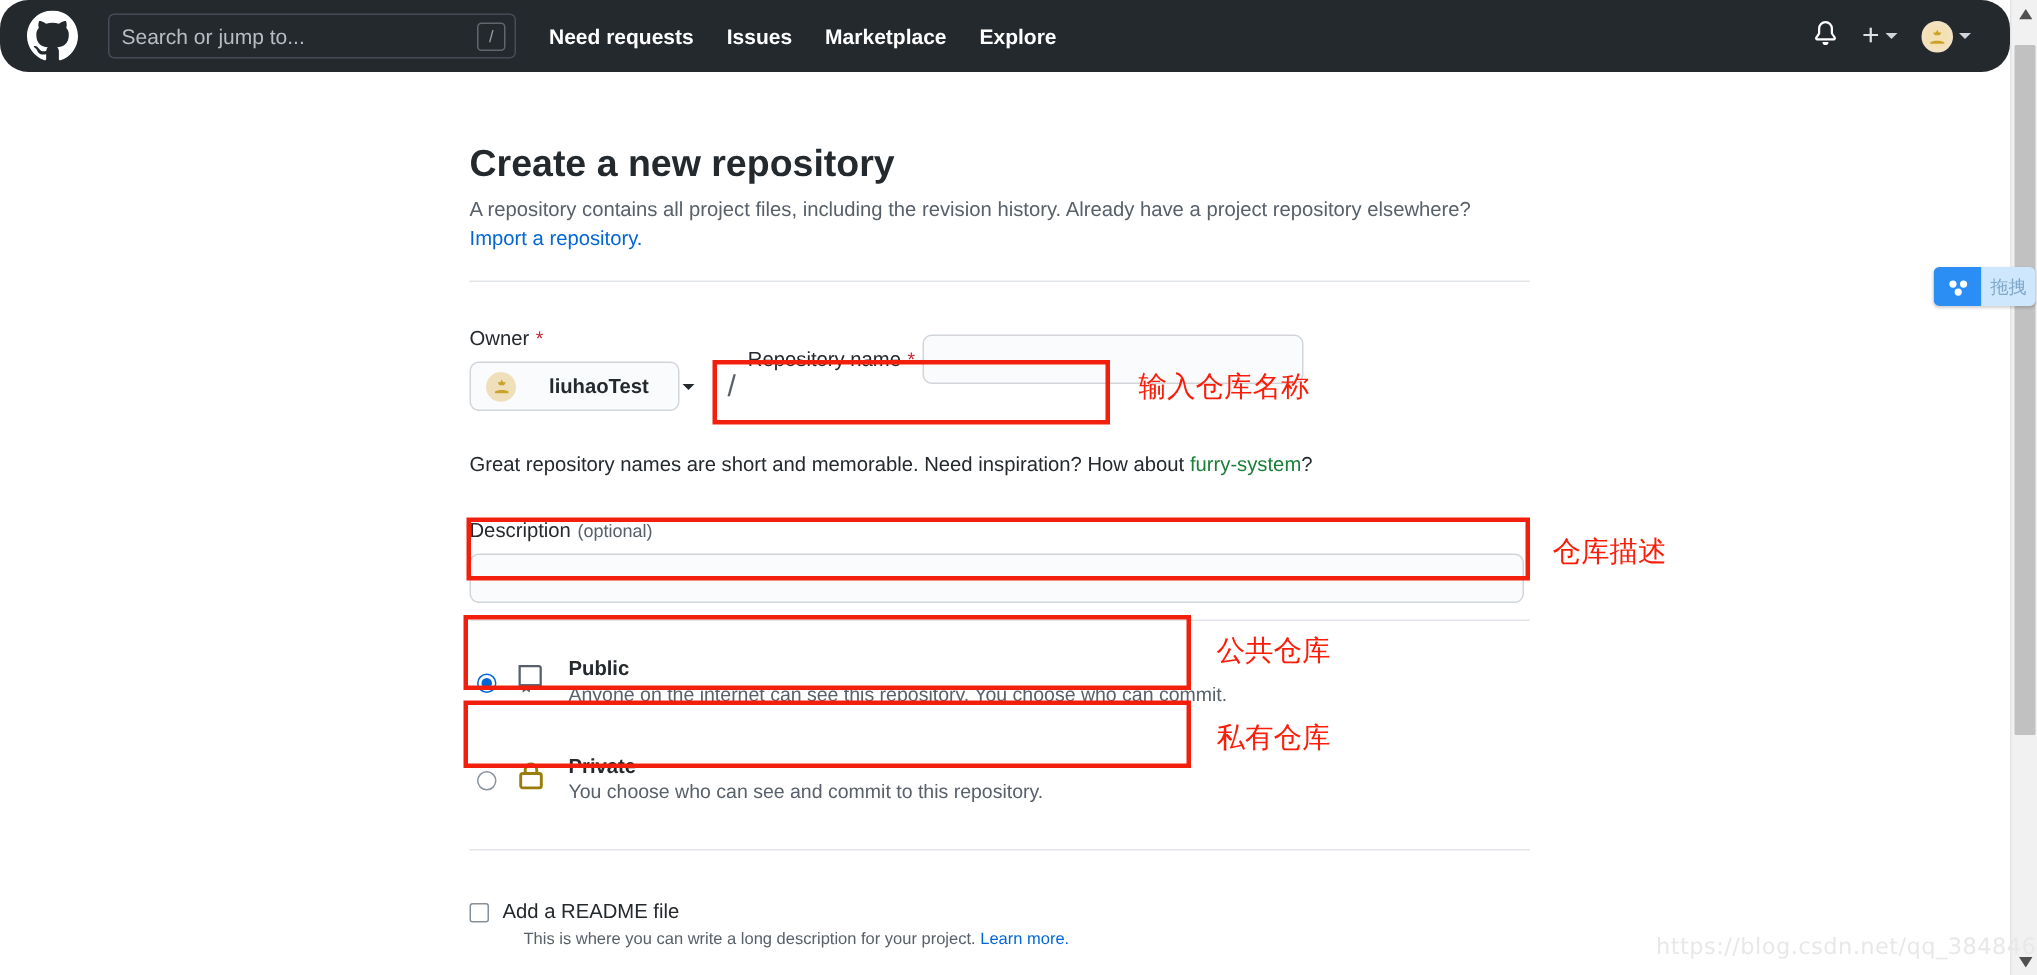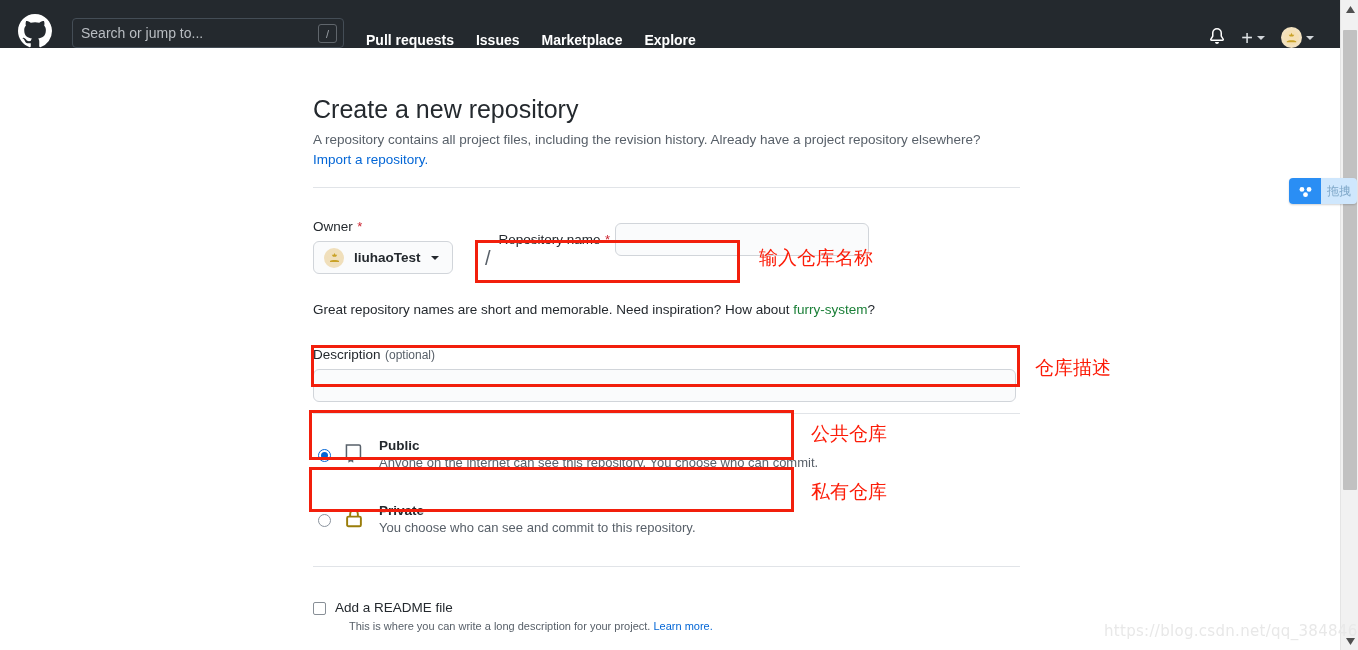--- a/index.html
+++ b/index.html
@@ -16,8 +16,9 @@
     position: absolute; top: 0; left: 0;
     width: 1340px; height: 48px;
     background: #24292e;
-    display: flex; align-items: flex-end;
+    display: flex; align-items: center;
     padding: 0 12px 0 18px;
+    border-radius: 19px;
   }
   .gh-logo { width: 34px; height: 34px; flex: 0 0 34px; margin-right: 20px; }
   .gh-logo svg { display: block; }

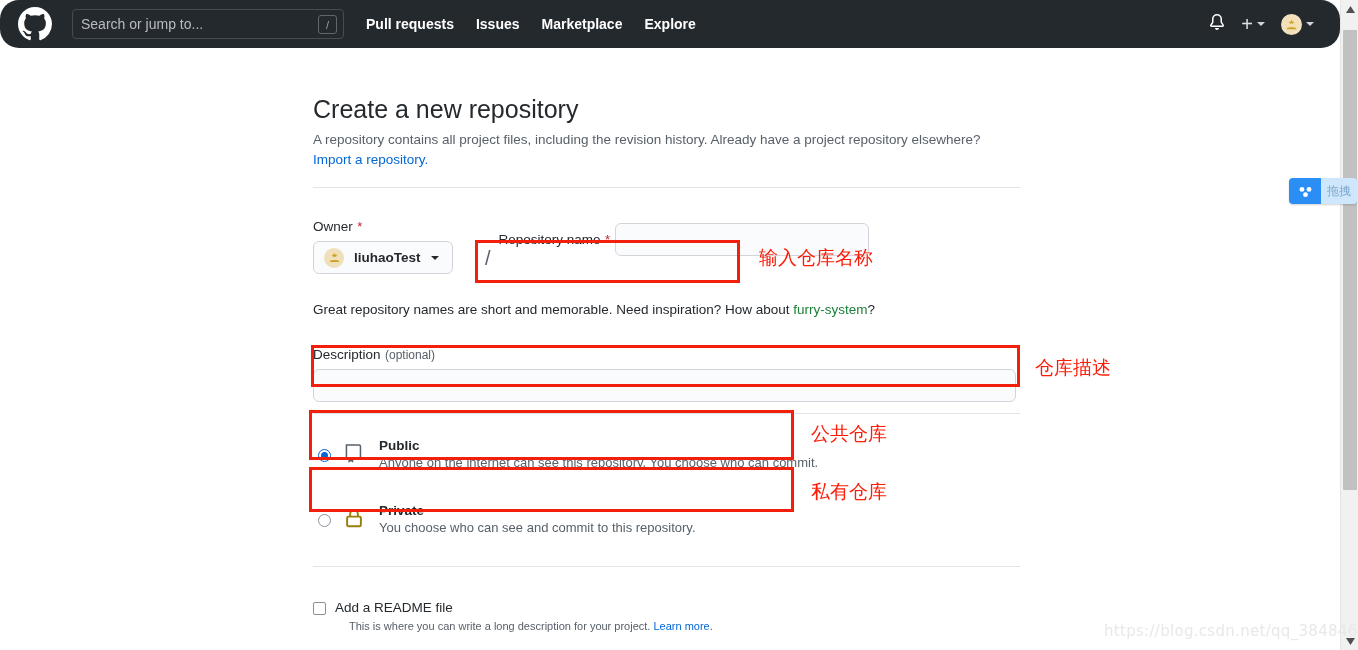--- a/index.html
+++ b/index.html
@@ -235,7 +235,7 @@
   </div>
 
   <nav class="navlinks">
-    <a href="#">Pull requests</a>
+    <a href="#">Need requests</a>
     <a href="#">Issues</a>
     <a href="#">Marketplace</a>
     <a href="#">Explore</a>

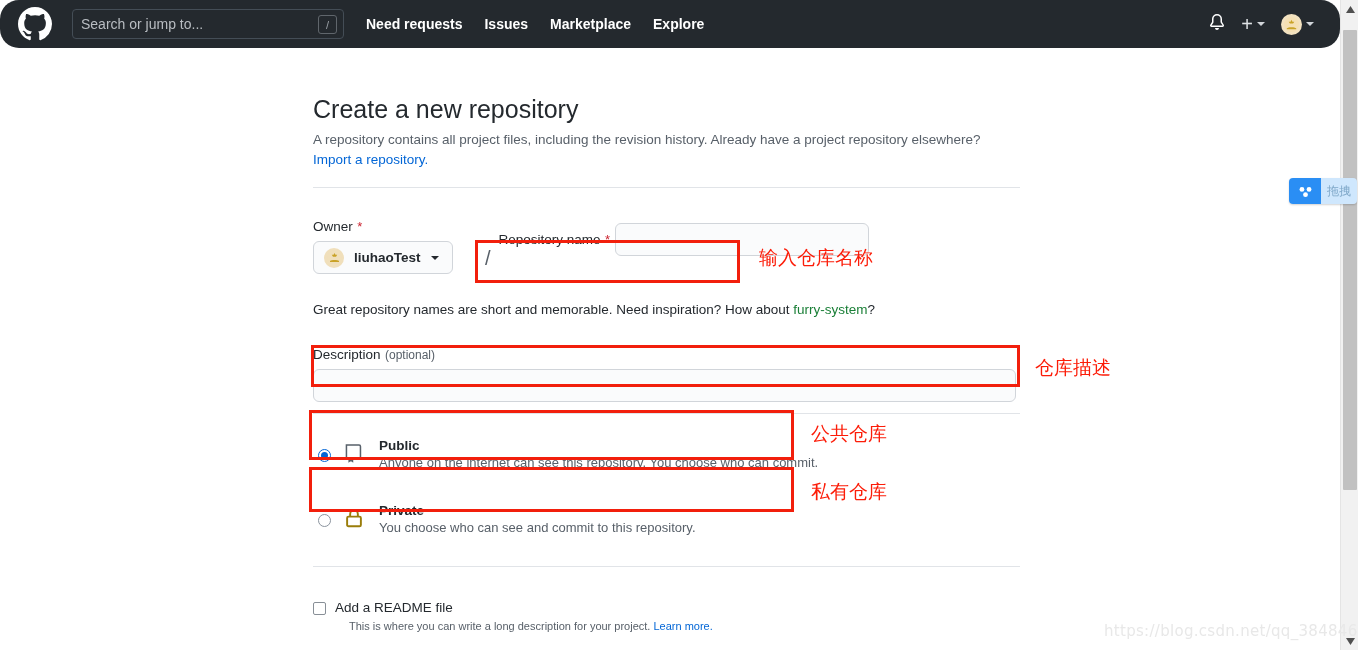--- a/index.html
+++ b/index.html
@@ -96,7 +96,7 @@
     width: 708px;
   }
   h1.page-title {
-    font-size: 25px; font-weight: normal;
+    font-size: 25px; font-weight: bold;
     color: #24292e; margin: 46px 0 6px 0; line-height: 1.2;
   }
   .lede { font-size: 13.5px; color: #586069; line-height: 1.5; margin: 0; }

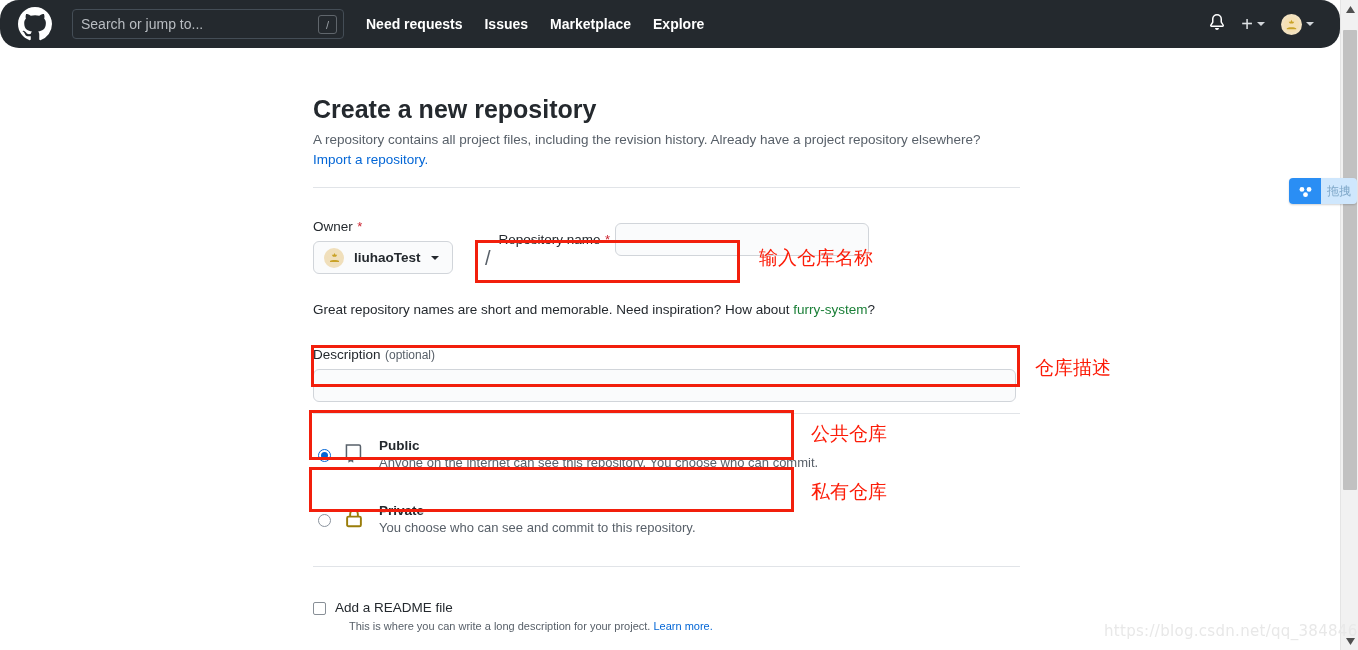--- a/index.html
+++ b/index.html
@@ -121,7 +121,7 @@
     height: 33px; width: 140px;
     border: 1px solid #d1d5da; border-radius: 6px;
     background: #fafbfc;
-    display: flex; align-items: center; gap: 10px;
+    display: flex; align-items: center; gap: 22px;
     padding: 0 10px;
     font-size: 13.5px; color: #24292e; font-weight: bold;
   }

